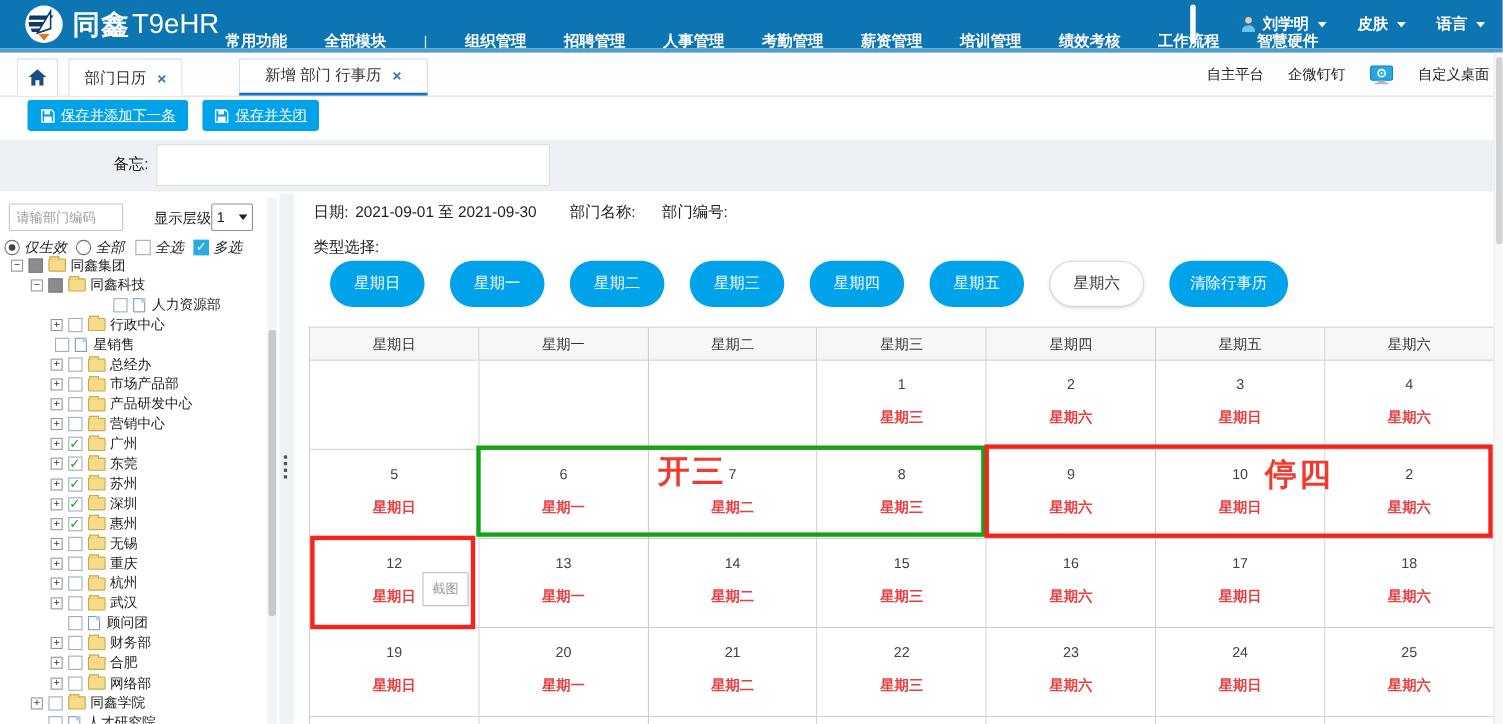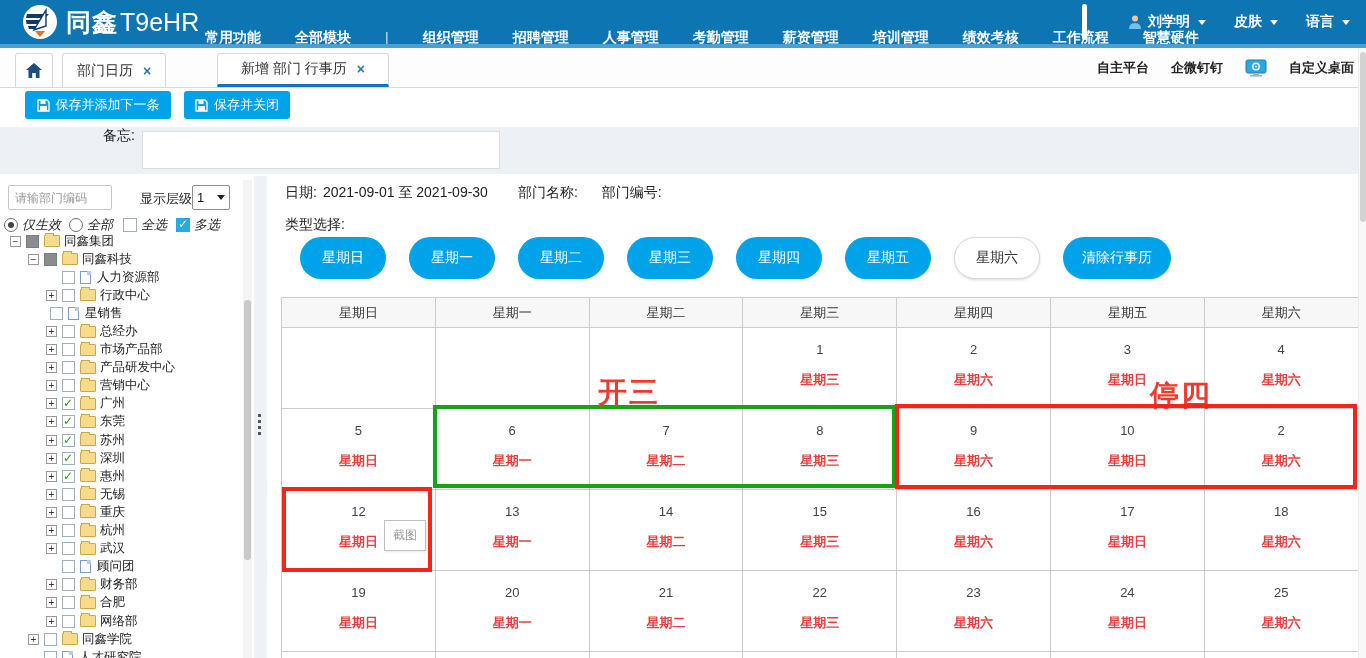--- a/index.html
+++ b/index.html
@@ -28,7 +28,7 @@
   .tab-close { color:#2a76b8; font-size:14px; font-weight:bold; cursor:pointer; }
   .tab-active { border-bottom:3px solid #1374bd; }
   .tab-right { position:absolute; right:12px; top:0; height:40px; display:flex; align-items:center; gap:22px; font-size:13px; color:#222; }
-  .tab-link { cursor:pointer;font-weight:bold; }
+  .tab-link { cursor:pointer; }
 
   
   .toolbar { position:absolute; left:0; top:88px; width:1366px; height:39px; background:#fff; }

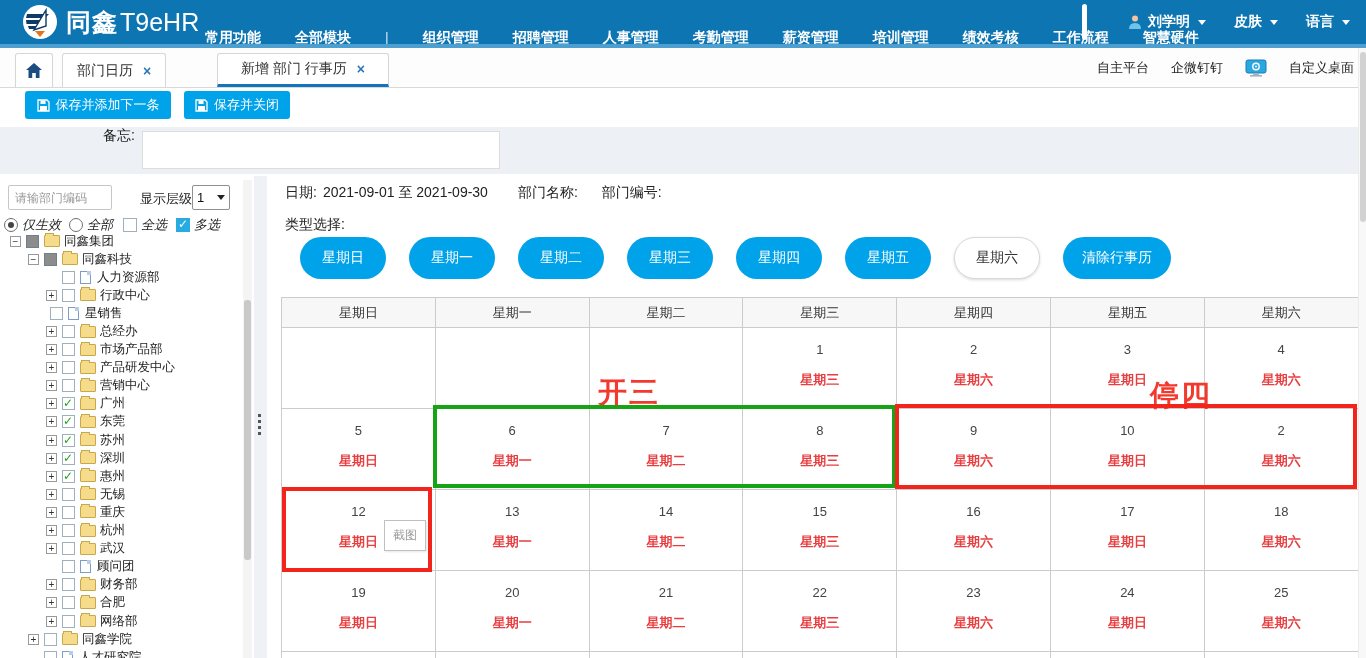--- a/index.html
+++ b/index.html
@@ -32,7 +32,7 @@
 
   
   .toolbar { position:absolute; left:0; top:88px; width:1366px; height:39px; background:#fff; }
-  .btn-cyan { position:absolute; top:3px; height:28px; background:#00a2e9; color:#fff; font-size:13px; border:none; border-radius:3px; display:flex; align-items:center; justify-content:center; gap:6px; cursor:pointer; }
+  .btn-cyan { position:absolute; top:3px; height:28px; background:#00a2e9; color:#fff; font-size:13px; border:none; border-radius:3px; display:flex; align-items:center; justify-content:center; gap:6px; cursor:pointer;text-decoration:underline; }
   .floppy { width:13px; height:13px; }
 
   

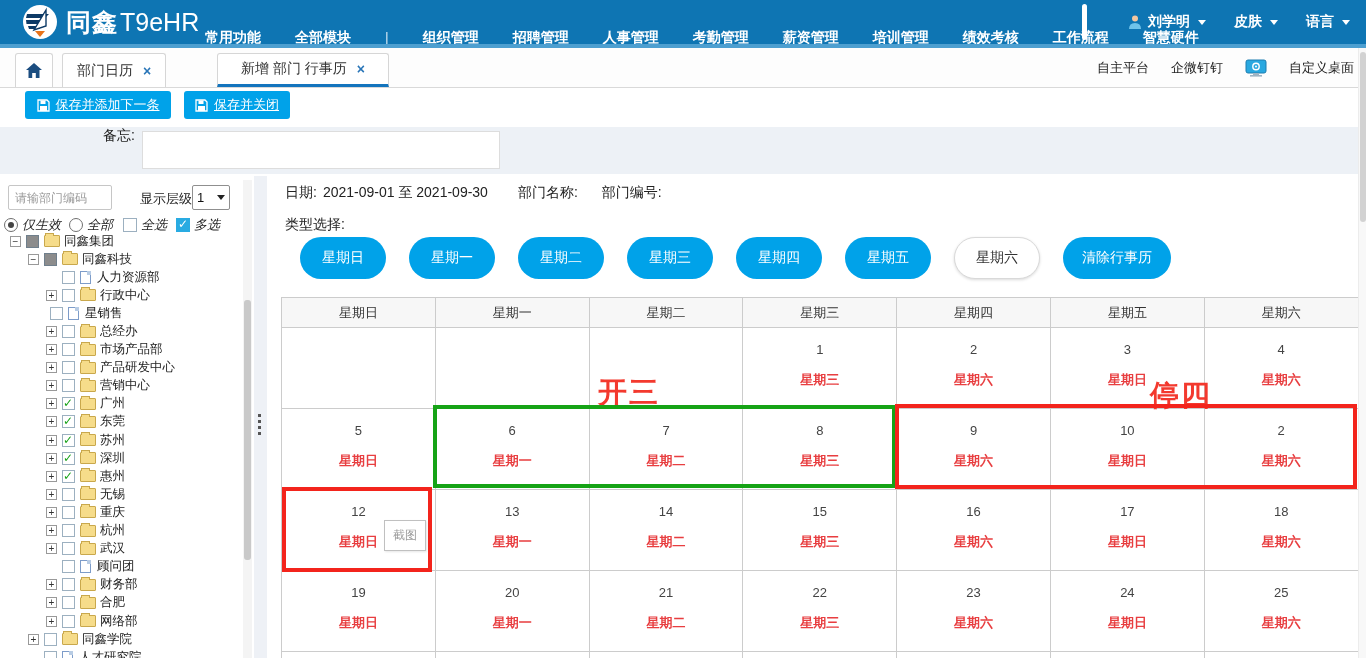--- a/index.html
+++ b/index.html
@@ -37,7 +37,7 @@
 
   
   .memo-row { position:absolute; left:0; top:127px; width:1366px; height:47px; background:#edf1f6; }
-  .memo-label { position:absolute; left:60px; top:0; width:75px; text-align:right; font-size:14px; color:#222; }
+  .memo-label { position:absolute; left:60px; top:14px; width:75px; text-align:right; font-size:14px; color:#222; }
   .memo-input { position:absolute; left:142px; top:4px; width:358px; height:38px; background:#fff; border:1px solid #ddd; font-size:13px; padding:4px 8px; }
 
   

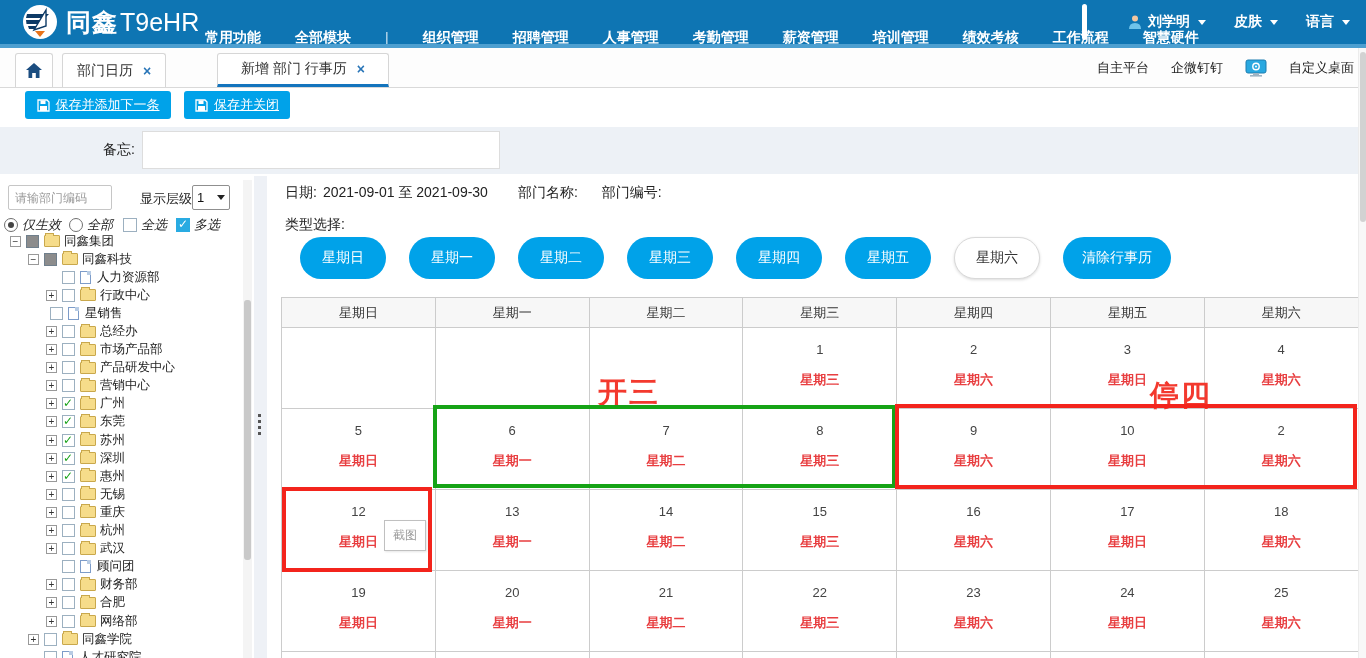--- a/index.html
+++ b/index.html
@@ -239,7 +239,7 @@
         <span class="tw ico-folder"></span>
         <span>同鑫科技</span>
       </div>
-      <div class="tree-row" style="padding-left: 46px;">
+      <div class="tree-row" style="padding-left: 46px; justify-content: center;">
         <span class="tw exp-space"></span>
         <span class="tw tcb"></span>
         <span class="tw ico-file"></span>

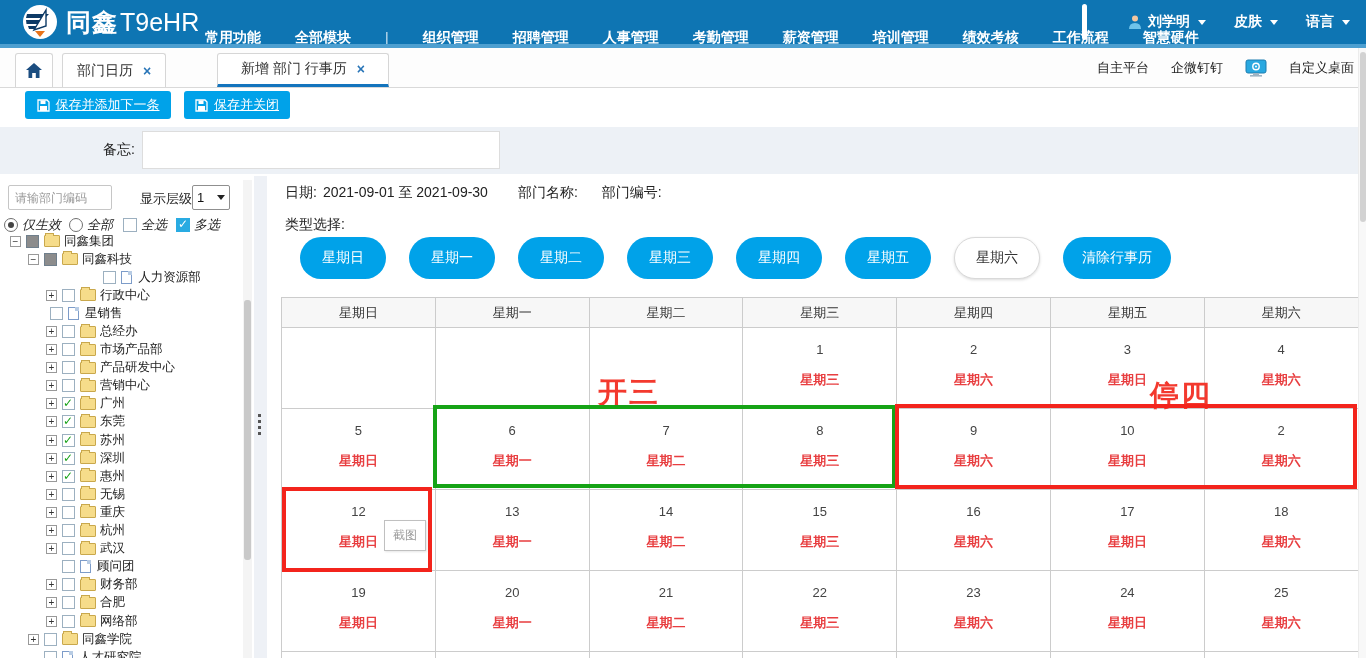--- a/index.html
+++ b/index.html
@@ -95,7 +95,7 @@
   .cal-stub .cal-cell { height:12px; }
 
   
-  .anno-text { position:absolute; color:#f3392e; font-size:29px; font-weight:600; letter-spacing:2px; }
+  .anno-text { position:absolute; color:#f3392e; font-size:29px; font-weight:600; letter-spacing:2px;margin-top:36px; }
   .box { position:absolute; border:4px solid; }
   .box-green { border-color:#16a316; }
   .box-red { border-color:#f3241c; }

